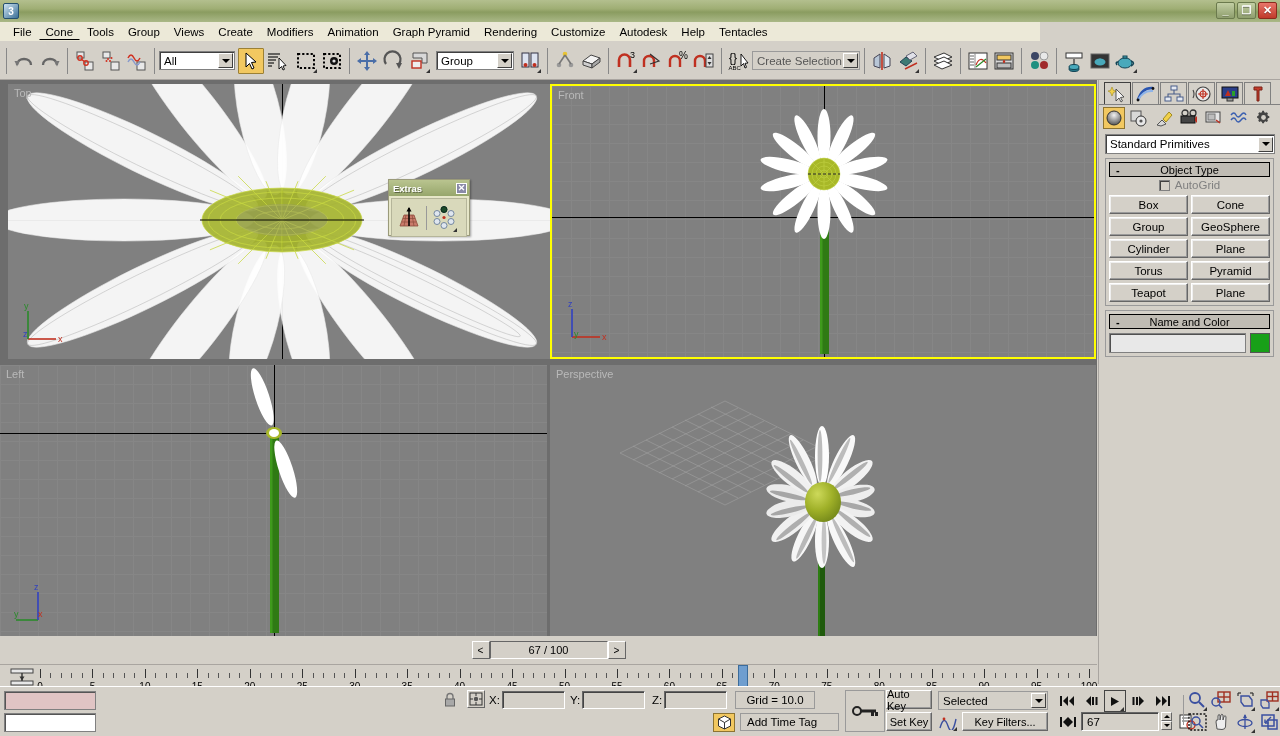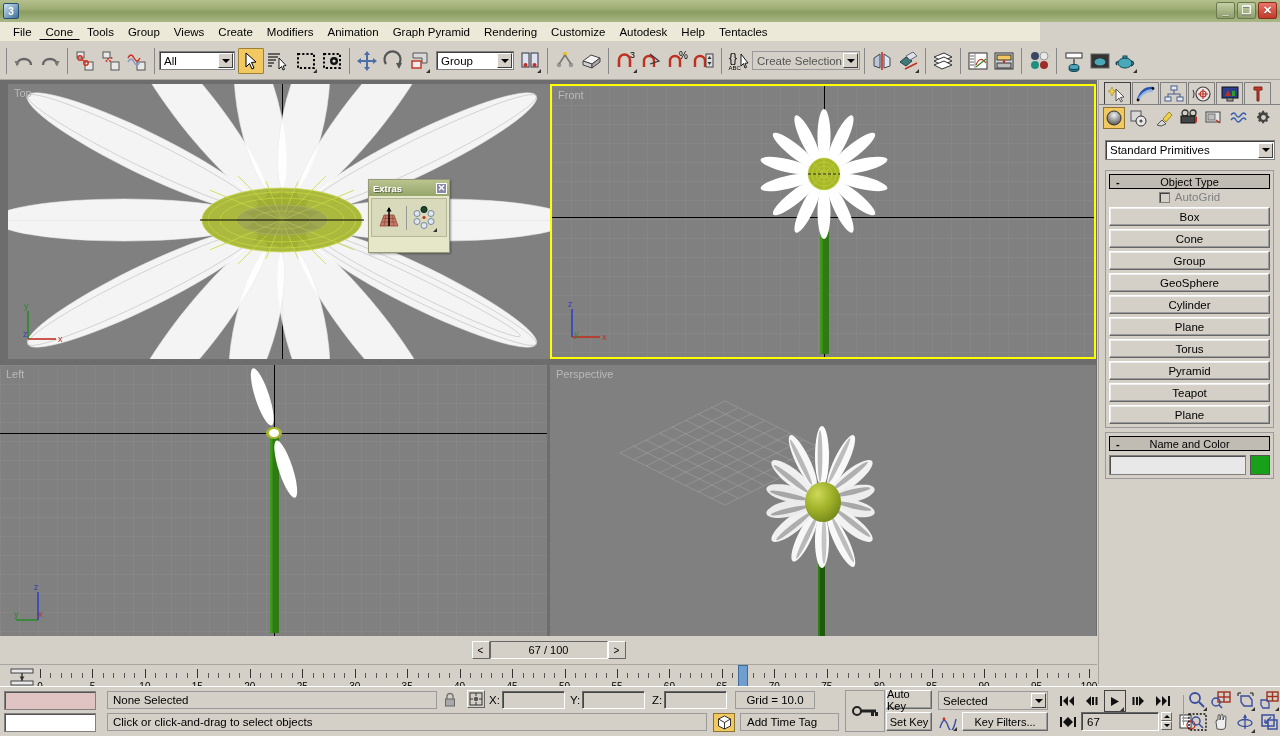--- a/index.html
+++ b/index.html
@@ -143,7 +143,7 @@
     border:1px solid transparent;
   }
   .cp-ico.on{ background:#f2c860; border:1px solid #8d7431;}
-  .cp-combo{ margin:10px 6px; }
+  .cp-combo{ margin:4px 6px; }
   .rollout{
     margin:4px 6px 0 6px; border:1px solid #9a9a9a; background:#d4d0c8; padding:3px;
   }

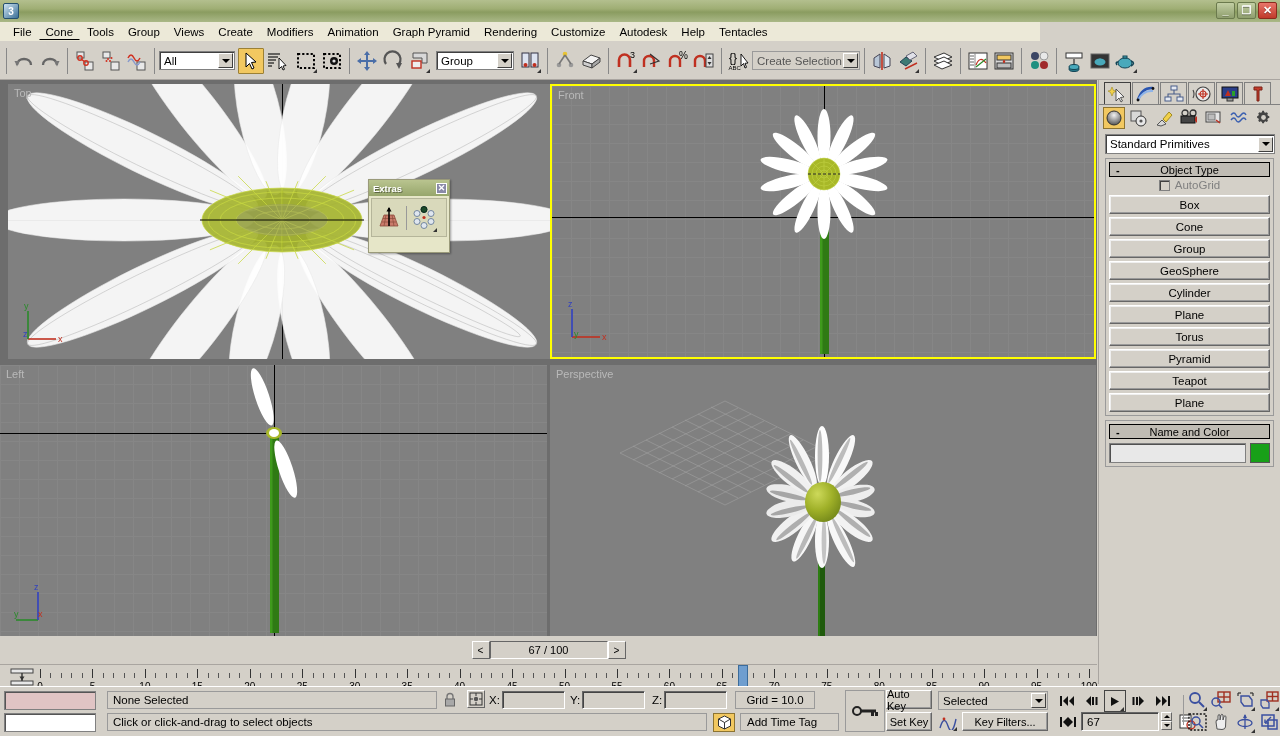--- a/index.html
+++ b/index.html
@@ -107,7 +107,7 @@
 
   
   .extras{
-    position:absolute; left:368px; top:99px; width:82px; height:74px; z-index:30;
+    position:absolute; left:388px; top:99px; width:82px; height:57px; z-index:30;
     background:#e6e6c8; border:1px solid #9a9a7a;
     box-shadow:1px 1px 2px rgba(0,0,0,.35);
   }

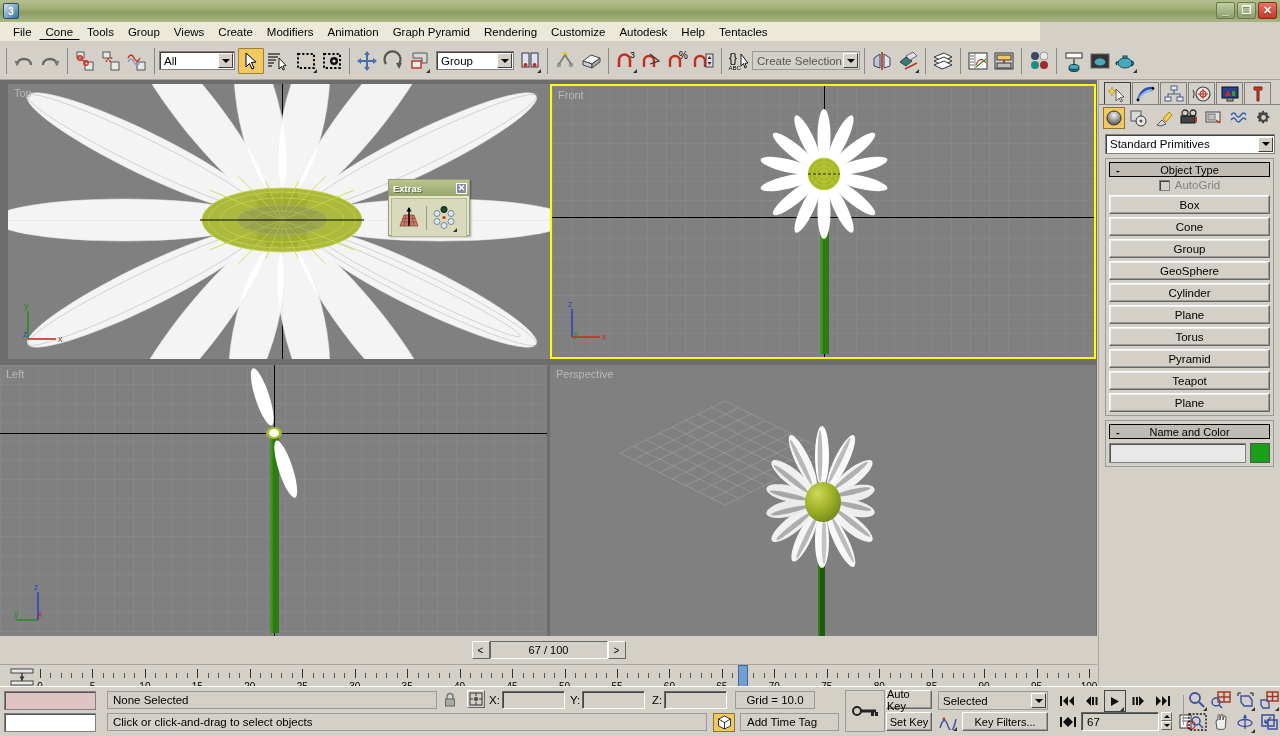--- a/index.html
+++ b/index.html
@@ -152,7 +152,7 @@
     display:flex; align-items:center; font-size:11px; position:relative; justify-content:center;
   }
   .rollout-head .minus{ position:absolute; left:6px; font-weight:bold;}
-  .otype-grid{ display:grid; grid-template-columns:1fr; gap:3px; margin-top:4px;}
+  .otype-grid{ display:grid; grid-template-columns:1fr 1fr; gap:3px; margin-top:4px;}
   .btn3d{
     height:19px; background:#d4d0c8; border:1px solid #fff;
     border-right-color:#666; border-bottom-color:#666;

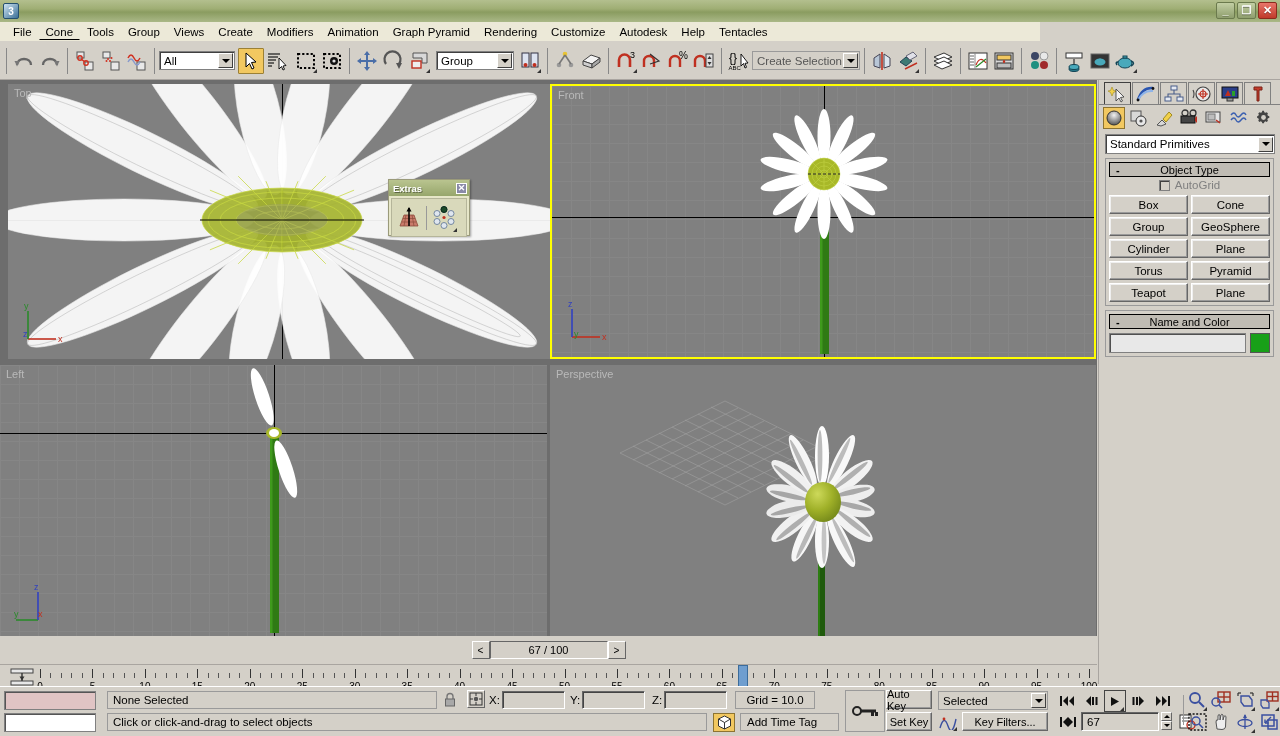--- a/index.html
+++ b/index.html
@@ -1050,7 +1050,6 @@
     <div class="mini-pink"></div>
     <div class="mini-white"></div>
 
-    <div class="sb-sel">None Selected</div>
     <div class="sb-prompt">Click or click-and-drag to select objects</div>
 
     <div style="position:absolute;left:443px;top:5px;width:14px;height:16px">

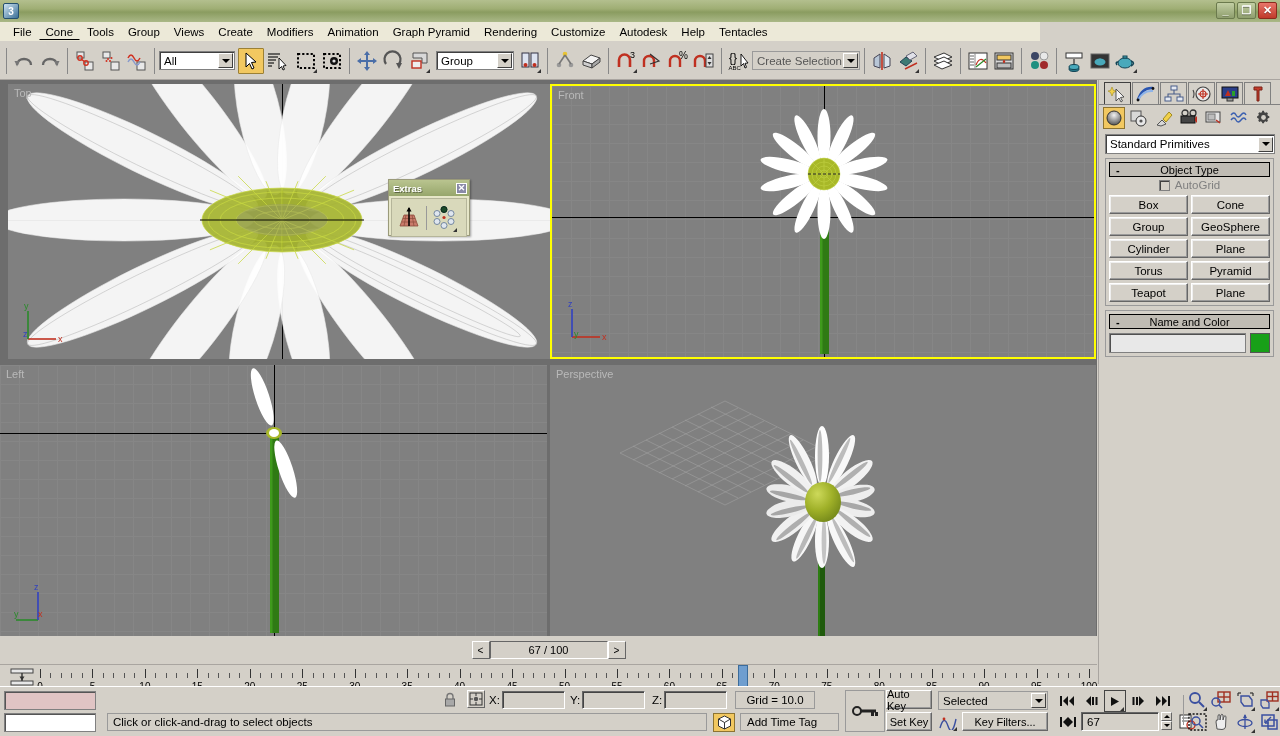--- a/index.html
+++ b/index.html
@@ -1050,7 +1050,6 @@
     <div class="mini-pink"></div>
     <div class="mini-white"></div>
 
-    <div class="sb-prompt">Click or click-and-drag to select objects</div>
 
     <div style="position:absolute;left:443px;top:5px;width:14px;height:16px">
       <svg width="14" height="16" viewBox="0 0 14 16">

